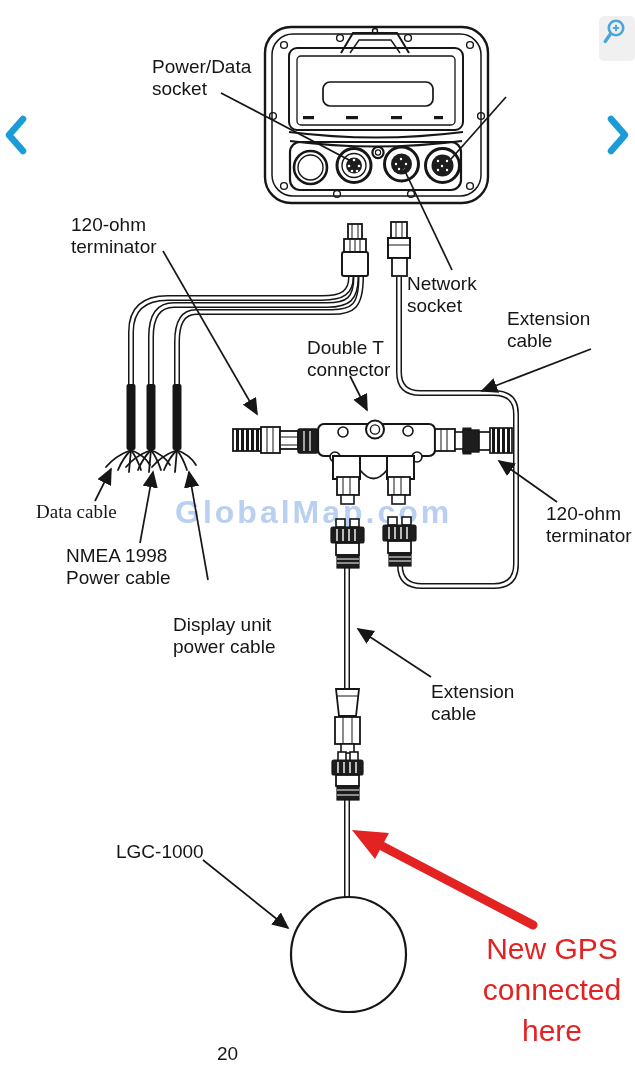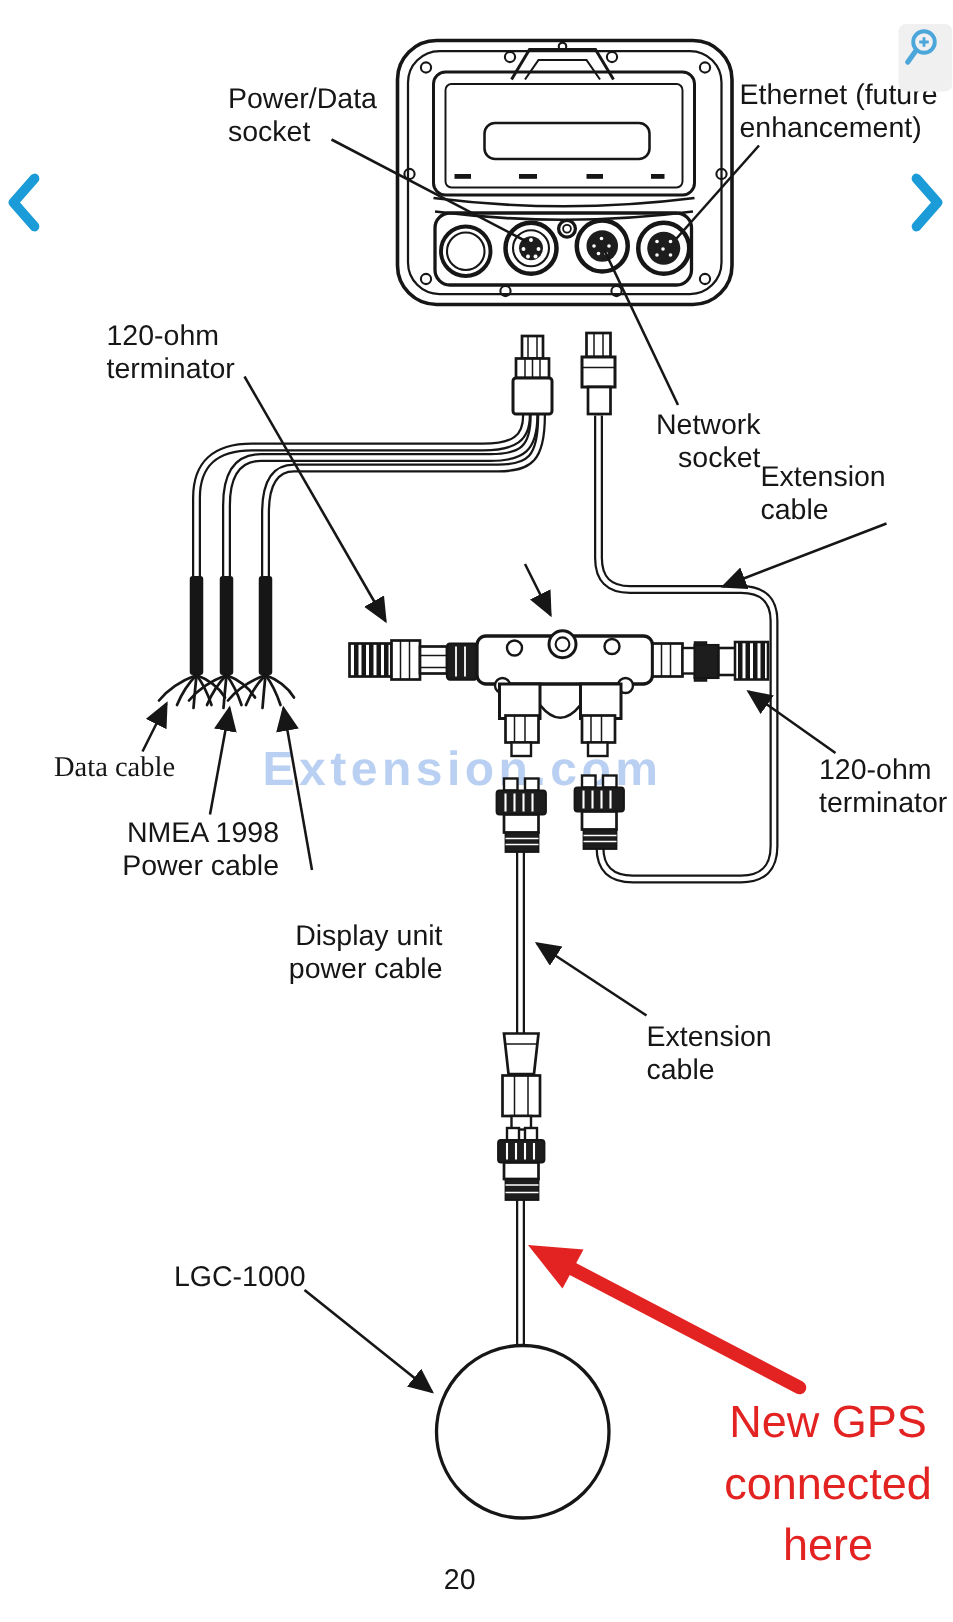--- a/index.html
+++ b/index.html
@@ -337,8 +337,6 @@
 
   <div class="lbl" id="lbl-power-data">Power/Data
 socket</div>
-  <div class="lbl" id="lbl-ethernet">Ethernet (future
-enhancement)</div>
   <div class="lbl" id="lbl-term-left">120-ohm
 terminator</div>
   <div class="lbl ctr" id="lbl-network">Network

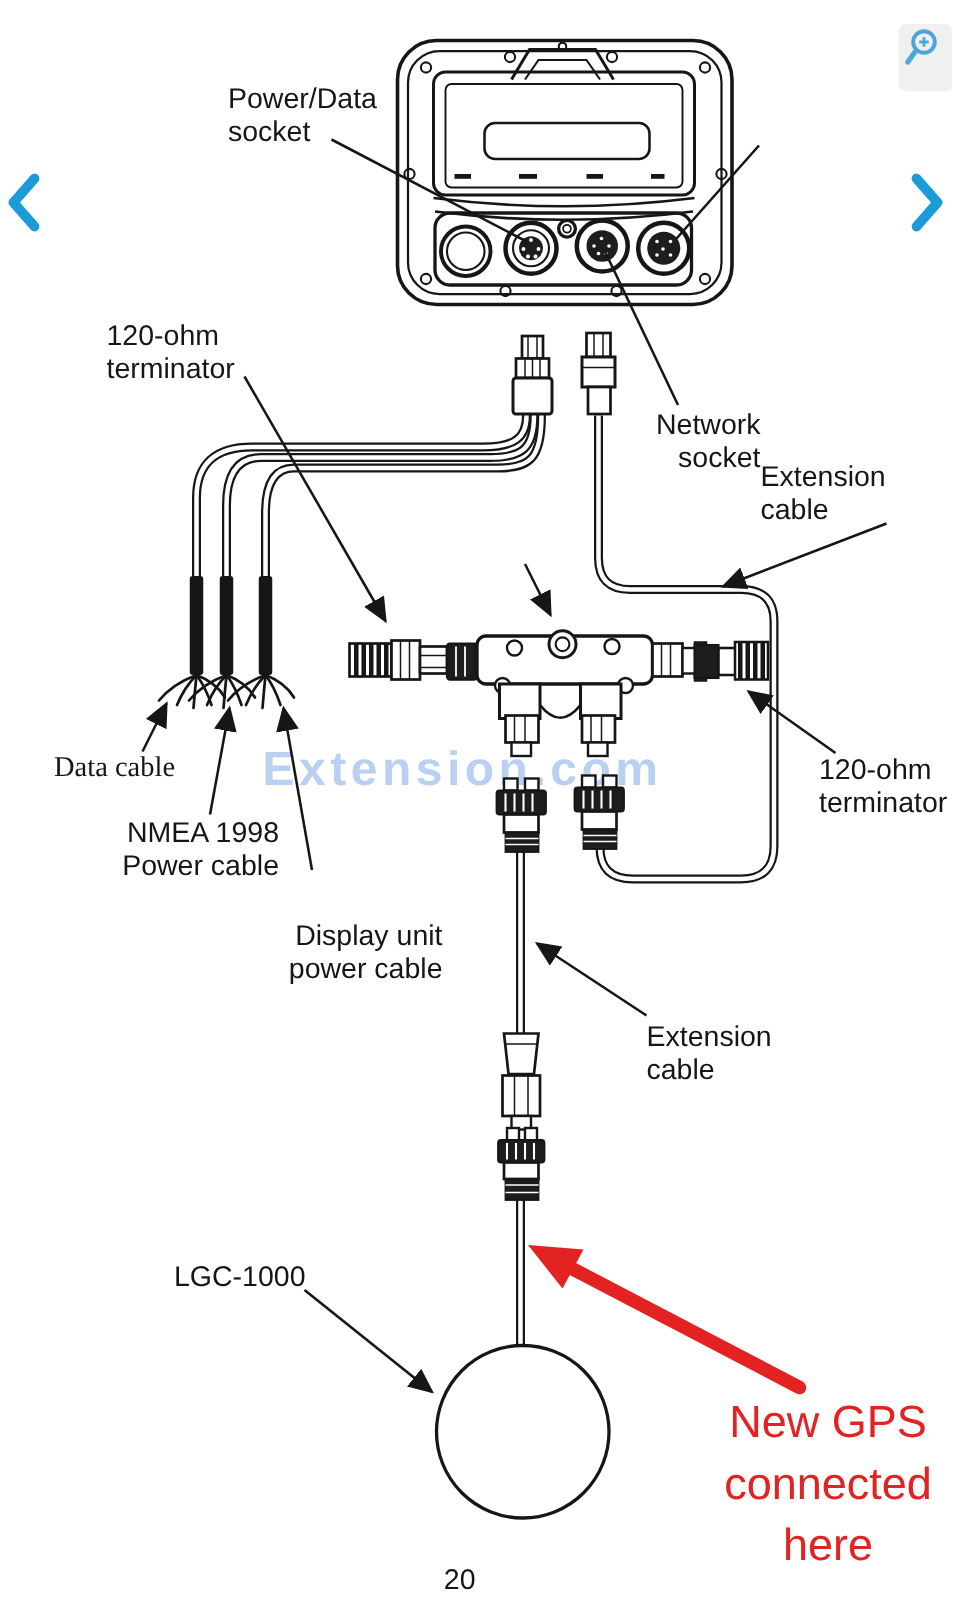--- a/index.html
+++ b/index.html
@@ -8,7 +8,7 @@
   svg{position:absolute;left:0;top:0;z-index:1;}
   .lbl{position:absolute;z-index:2;font-size:19px;line-height:21.5px;color:#161616;
        white-space:pre-line;}
-  .ctr{text-align:right;}
+  .ctr{text-align:left;}
   #lbl-power-data{left:152px;top:56px;}
   #lbl-ethernet{left:493px;top:53px;}
   #lbl-term-left{left:71px;top:214px;}

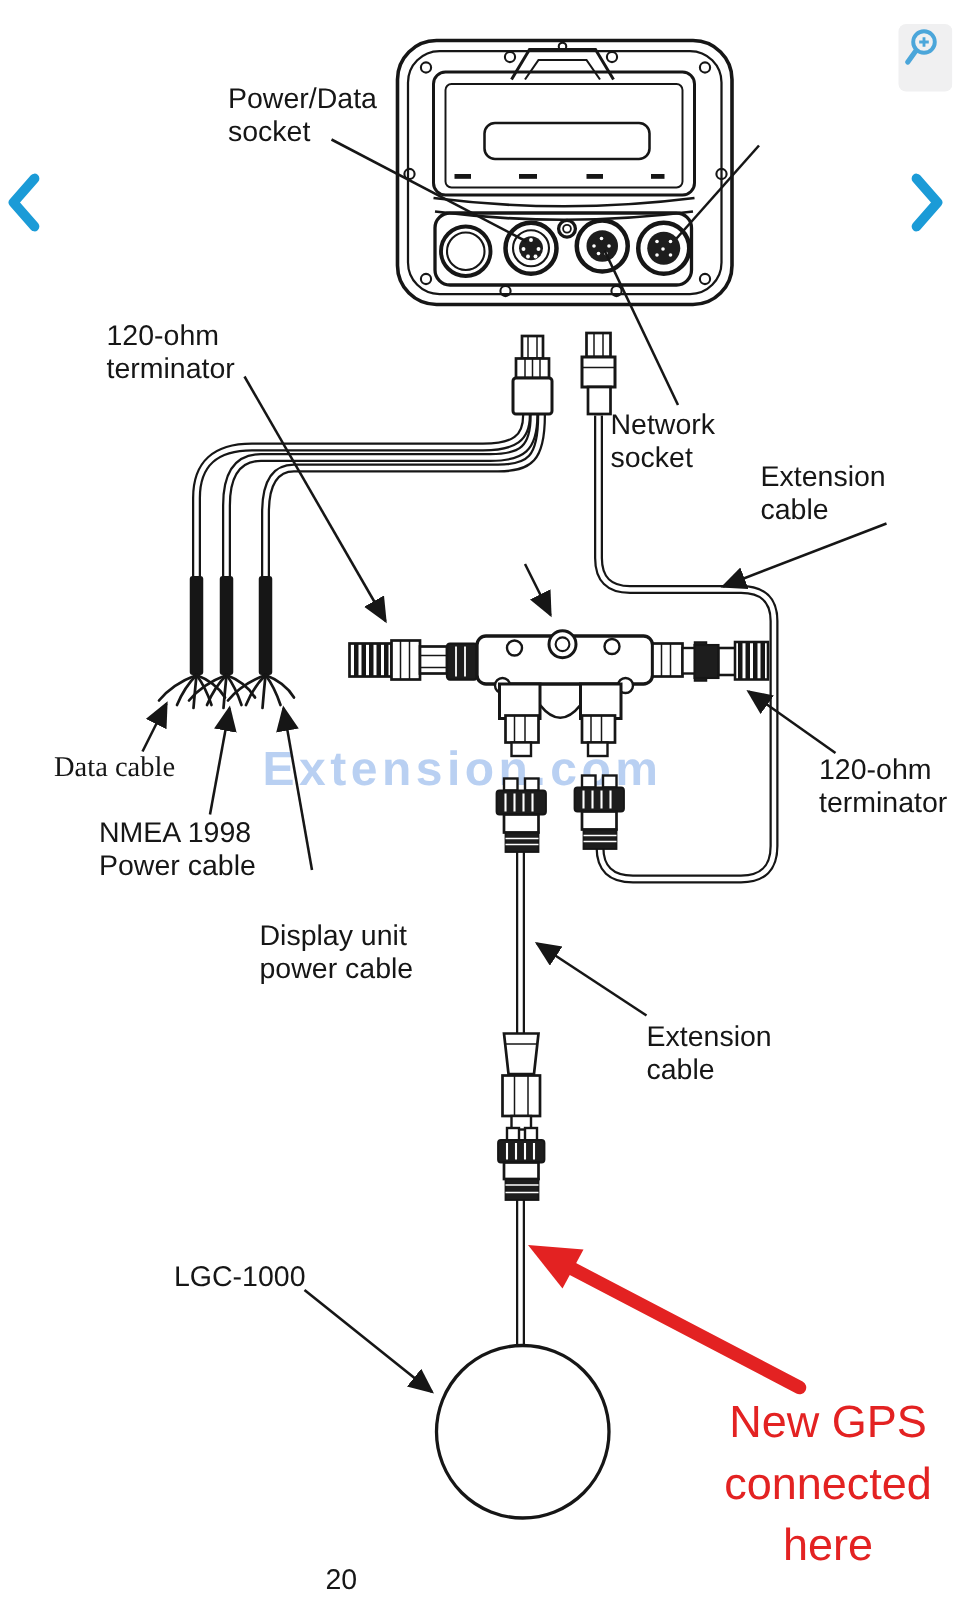--- a/index.html
+++ b/index.html
@@ -343,6 +343,8 @@
 socket</div>
   <div class="lbl" id="lbl-ext-right">Extension
 cable</div>
+  <div class="lbl" id="lbl-double-t">Double T
+connector</div>
   <div class="lbl" id="lbl-data-cable">Data cable</div>
   <div class="lbl ctr" id="lbl-nmea">NMEA 1998
 Power cable</div>

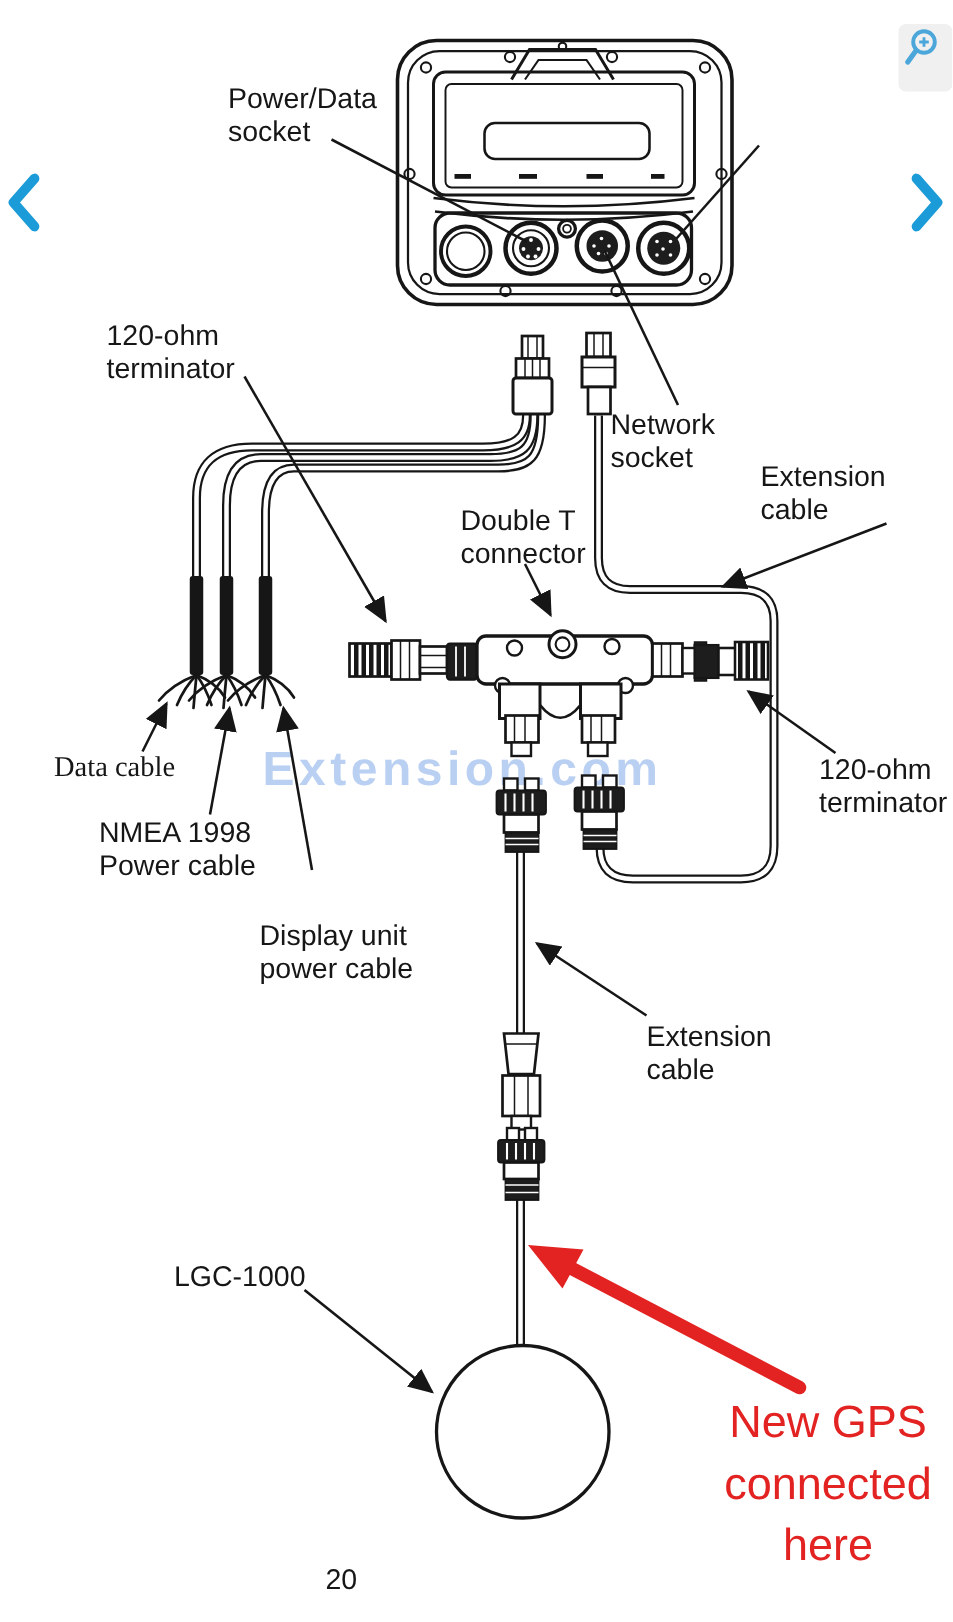--- a/index.html
+++ b/index.html
@@ -38,7 +38,7 @@
 
 <div id="page">
 
-  <div id="watermark">Extension.com</div>
+  <div id="watermark">GlobalMap.com</div>
 
   <svg width="635" height="1081" viewBox="0 0 635 1081">
     <defs>

